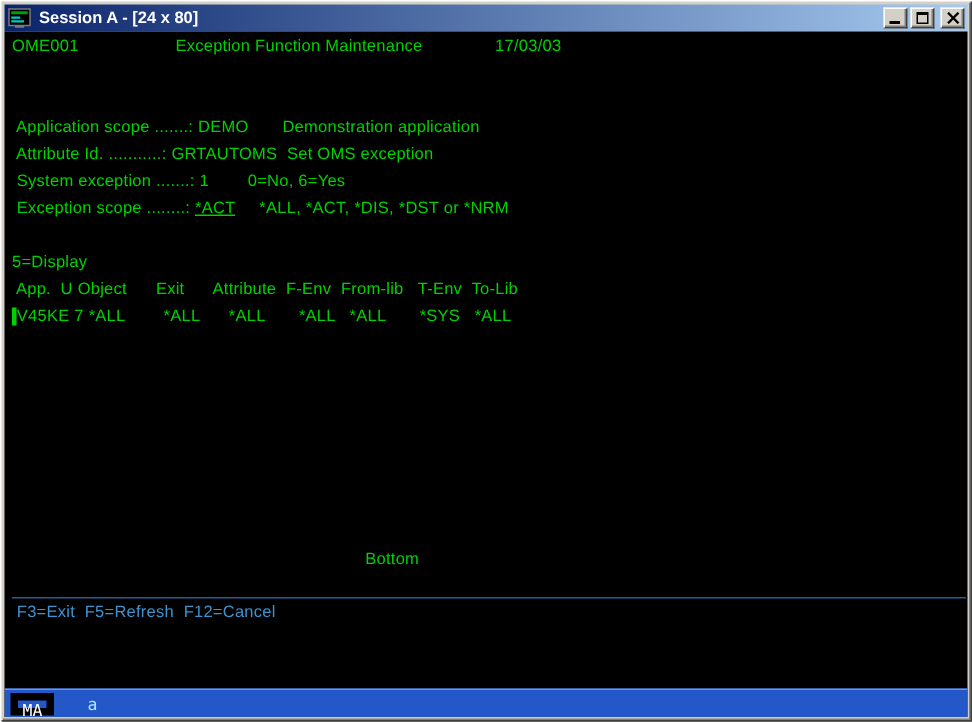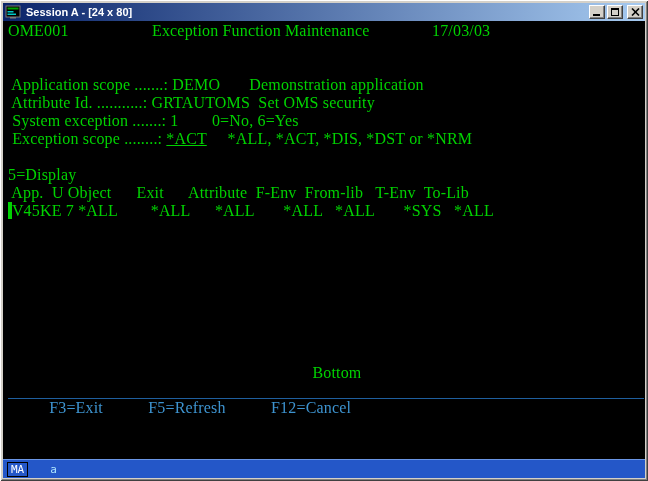--- a/index.html
+++ b/index.html
@@ -38,7 +38,7 @@
   .screen { position:absolute; top:1px; left:5px; right:1px; }
   .line {
     height:18px; line-height:18px; white-space:pre;
-    font-family:Liberation Serif, serif; font-size:16px; letter-spacing:0.17px;
+    font-family:Liberation Sans, sans-serif; font-size:11px; letter-spacing:0.17px;
     color:var(--text_green);
   }
   .line.sep { height:17px; border-bottom:1px solid var(--separator_blue); }

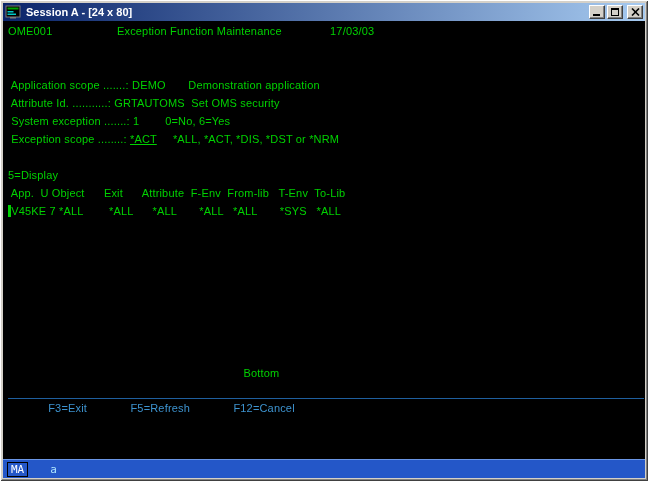--- a/index.html
+++ b/index.html
@@ -94,7 +94,7 @@
         <div class="line"></div>
         <div class="line"></div>
         <div class="line"><span> </span><span>Application scope .......:</span><span> </span><span>DEMO</span><span>       </span><span>Demonstration application</span></div>
-        <div class="line"><span> </span><span>Attribute Id. ...........:</span><span> </span><span>GRTAUTOMS</span><span>  </span><span>Set OMS security</span></div>
+        <div class="line"><span> </span><span>Attribute Id. ...........:</span><span> </span><span>GRTAUTOMS</span><span>  </span><span>Set OMS exception</span></div>
         <div class="line"><span> </span><span>System exception .......:</span><span> </span><span>1</span><span>        </span><span>0=No, 6=Yes</span></div>
         <div class="line"><span> </span><span>Exception scope ........:</span><span> </span><span class="input">*ACT</span><span>     </span><span>*ALL, *ACT, *DIS, *DST or *NRM</span></div>
         <div class="line"></div>

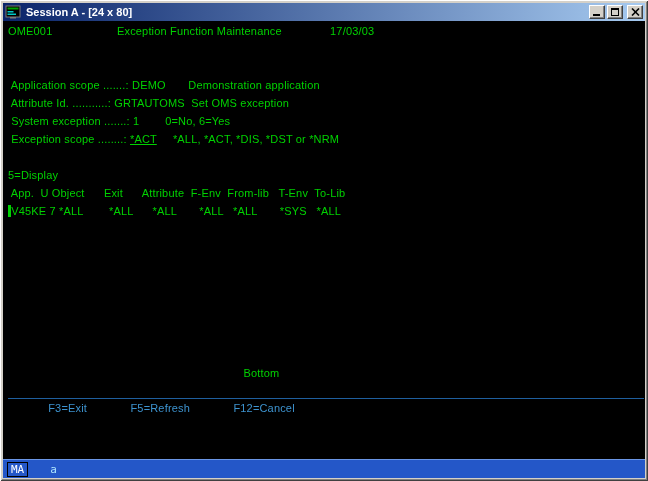--- a/index.html
+++ b/index.html
@@ -44,7 +44,7 @@
   .line.sep { height:17px; border-bottom:1px solid var(--separator_blue); }
   .input  { text-decoration:underline; }
   .cursor { background:var(--text_green); color:#000; }
-  .fkey   { color:var(--fkey_blue);margin-left:37px; }
+  .fkey   { color:var(--fkey_blue); }
 
   .oia {
     position:absolute; left:0; right:0; bottom:0; height:19px;

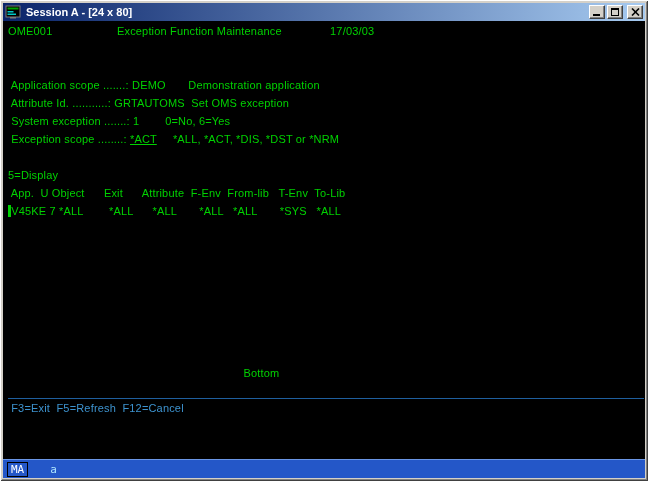--- a/index.html
+++ b/index.html
@@ -54,7 +54,7 @@
   }
   .oia-ma {
     margin-left:4px; color:var(--oia_text);
-    border:1px solid #000000; padding:0 3px; height:15px; line-height:13px;
+    border:5px solid #000000; padding:0 3px; height:15px; line-height:13px;
   }
   .oia-kbd { margin-left:22px; color:var(--oia_kbd); }
 </style>

